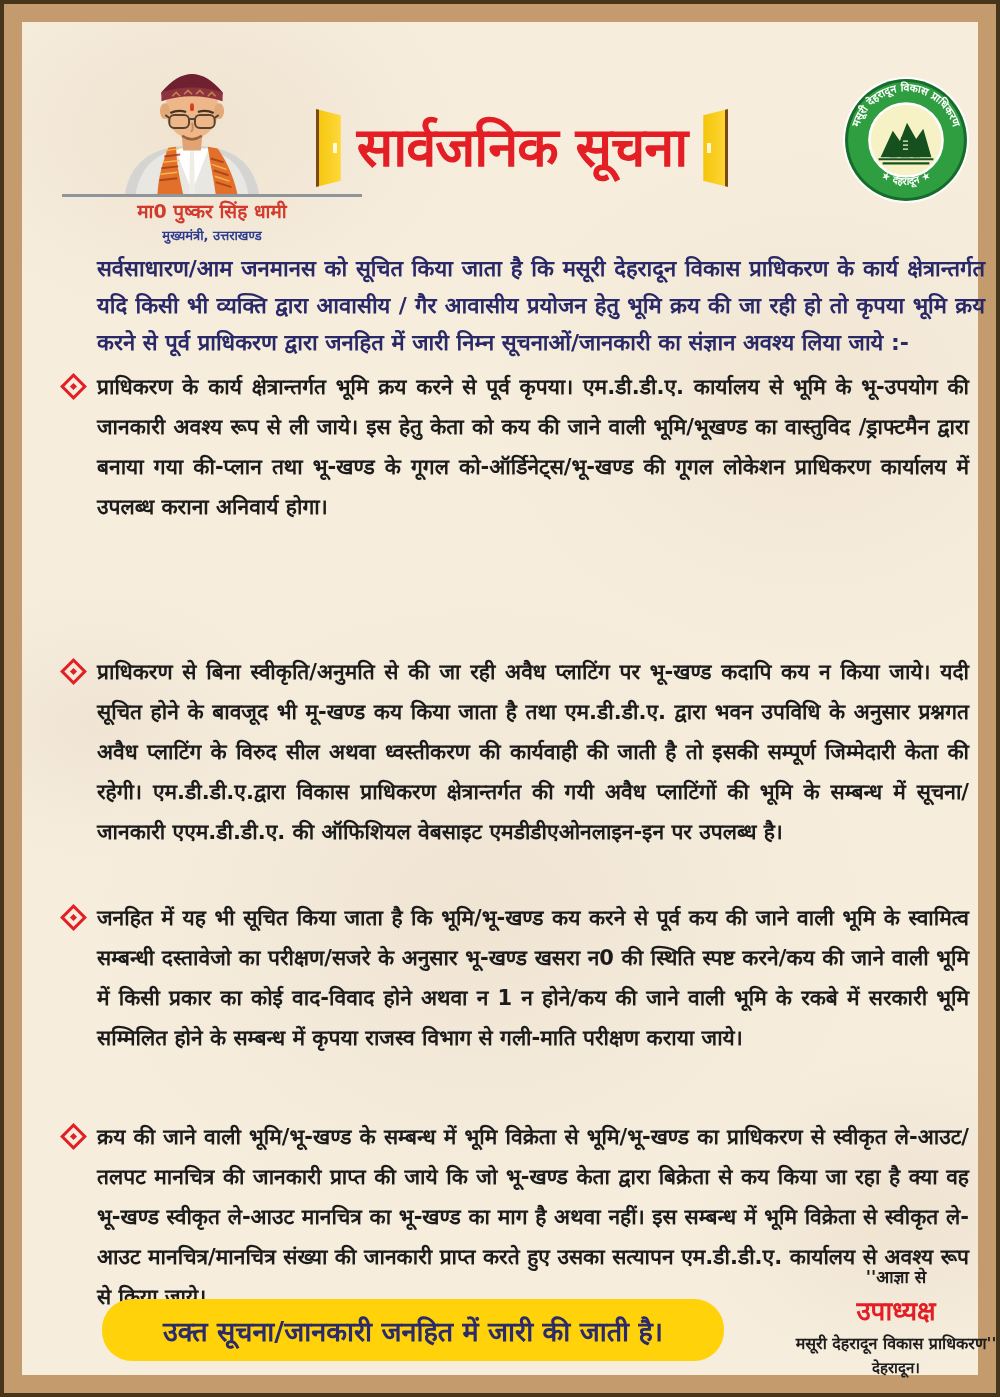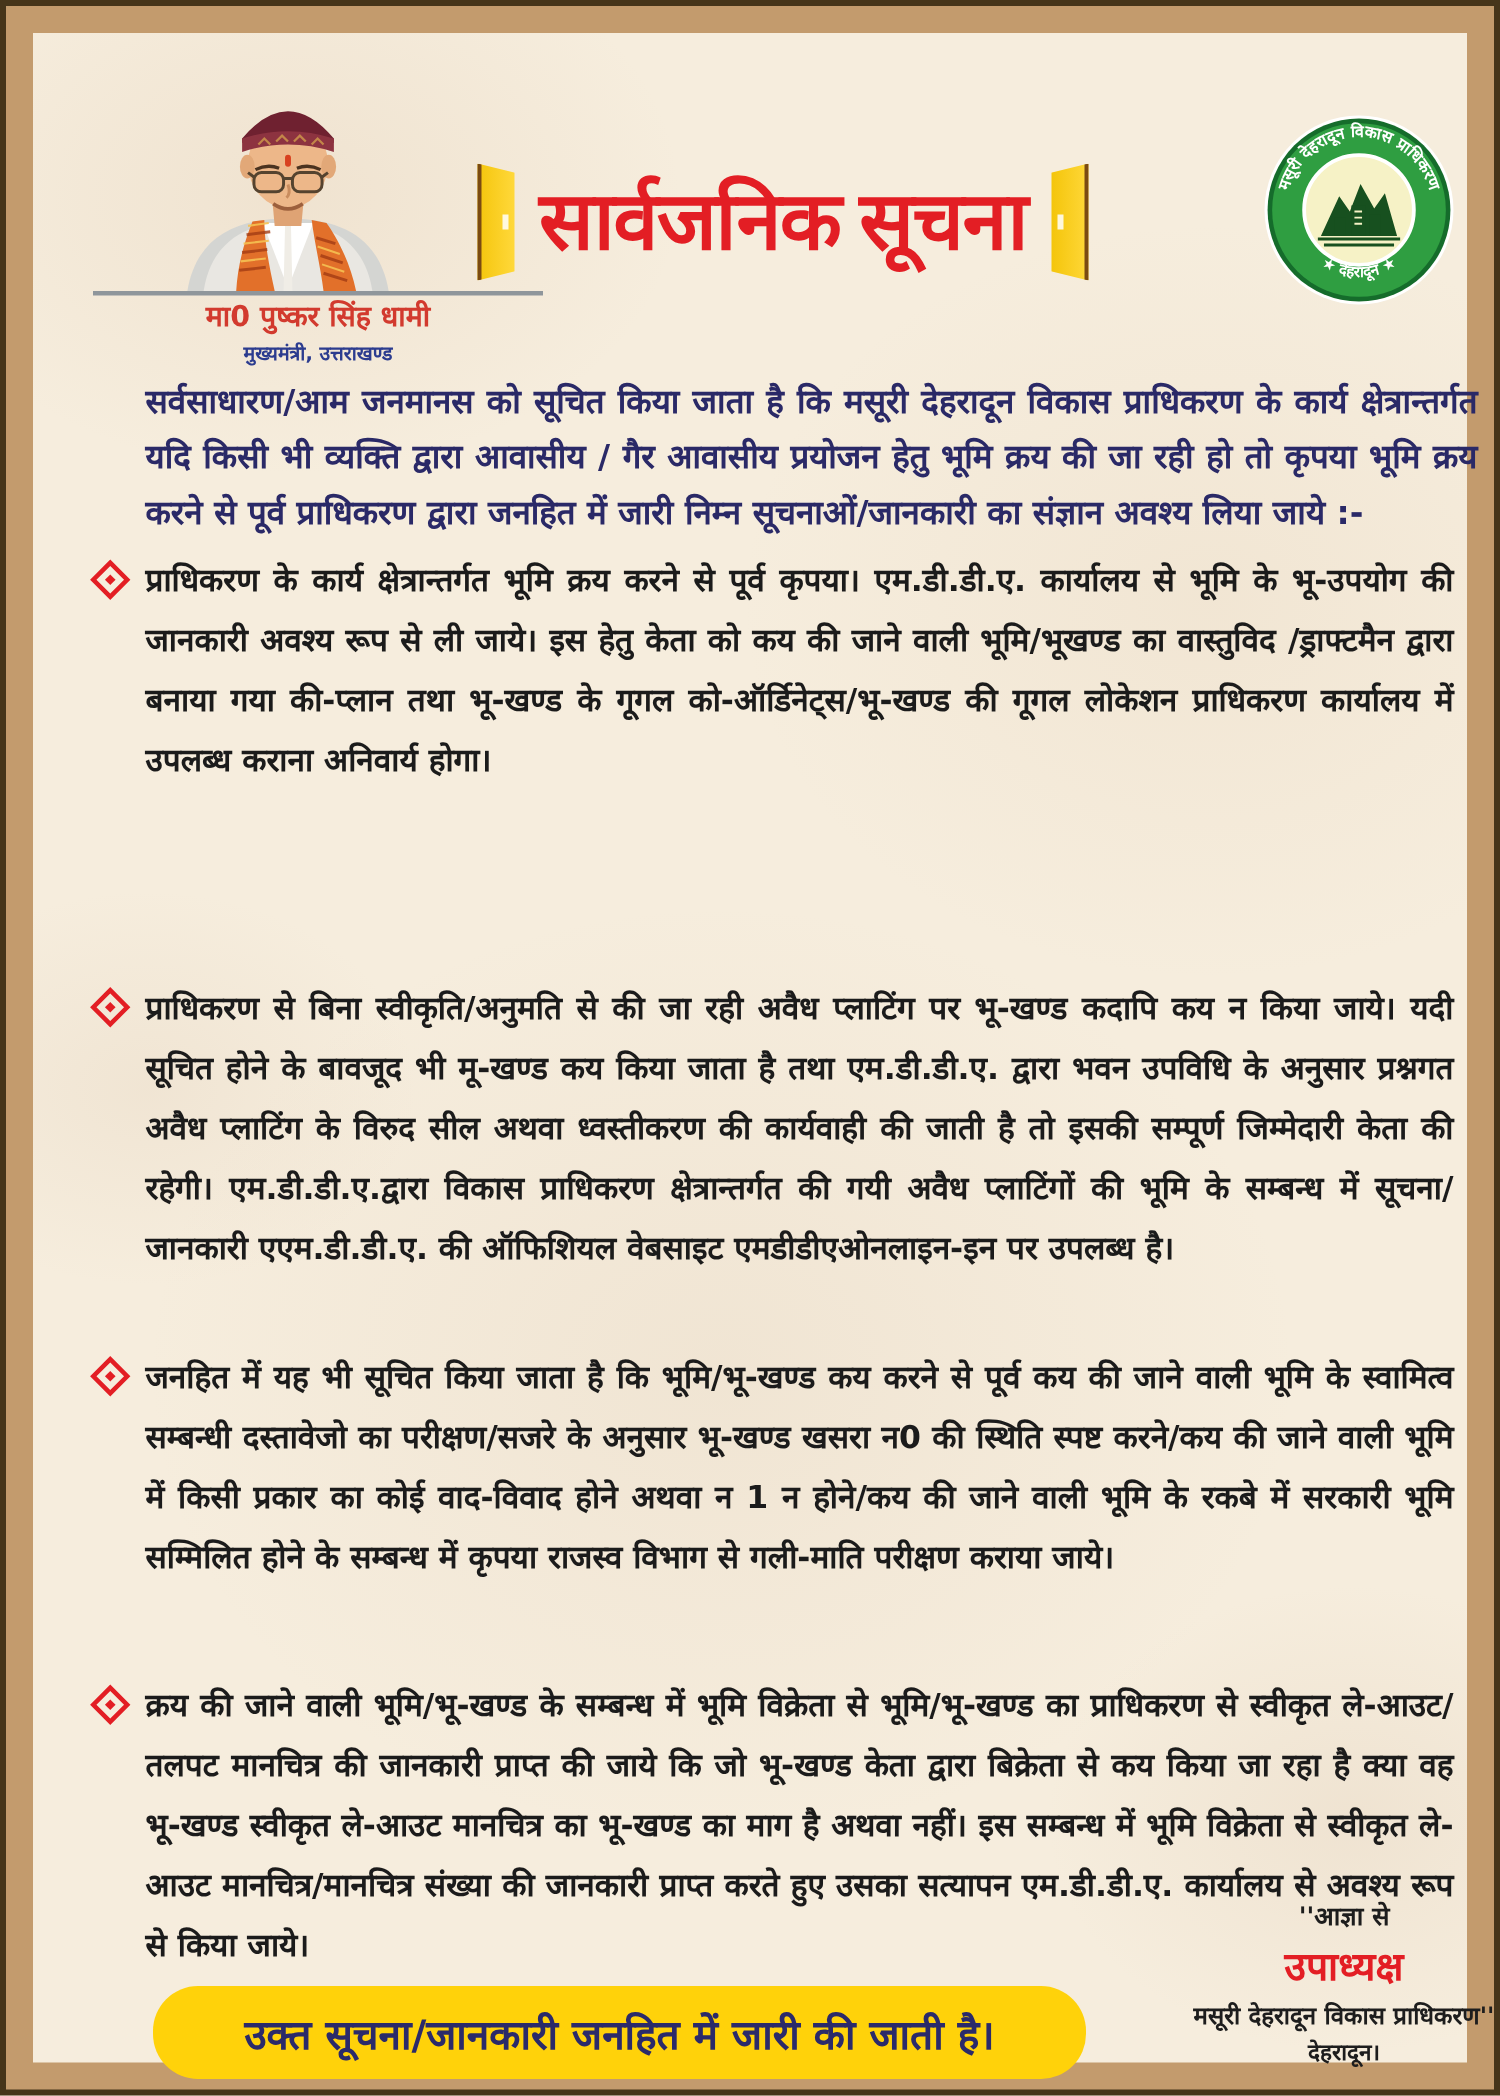--- a/index.html
+++ b/index.html
@@ -40,7 +40,7 @@
   }
   .page-title{
     margin:0;font-size:54px;font-weight:bold;color:#e31e24;
-    white-space:nowrap;letter-spacing:-1px;line-height:1;font-family:Liberation Serif, serif;
+    white-space:nowrap;letter-spacing:-1px;line-height:1;
   }
   .door{position:relative;width:25px;height:78px;background:linear-gradient(90deg,#f4c50b,#ffd83a);flex:0 0 auto;}
   .door-left{clip-path:polygon(0 0,100% 8%,100% 92%,0 100%);box-shadow:inset 3px 0 0 #7a4a12;}

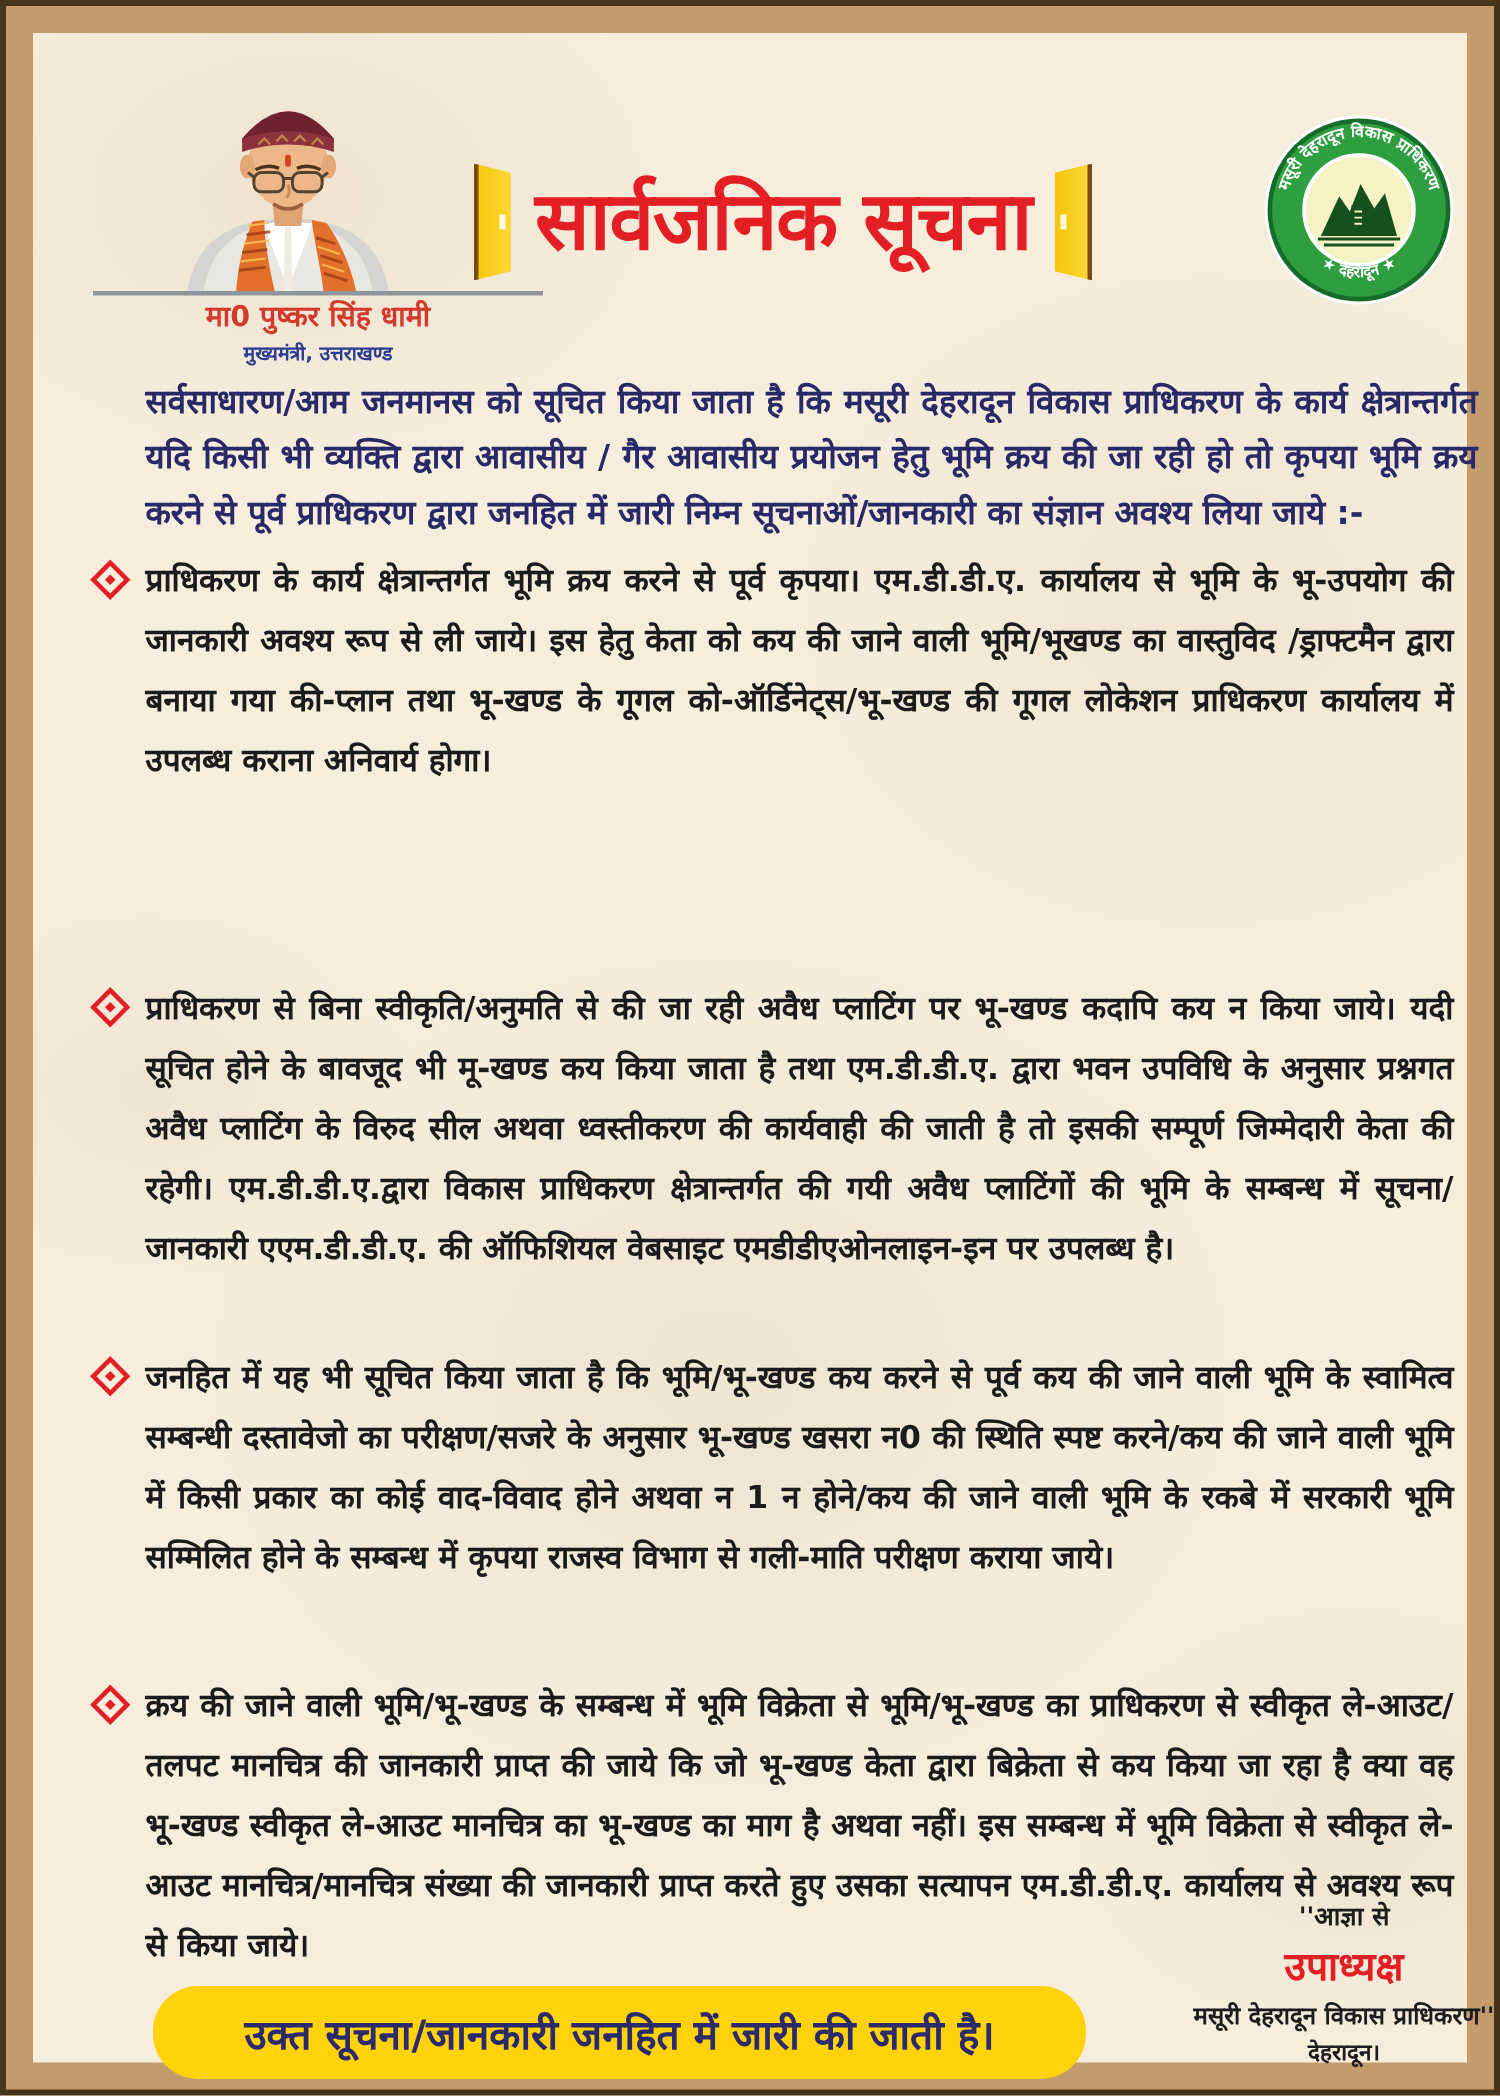--- a/index.html
+++ b/index.html
@@ -75,7 +75,7 @@
   .notice-box{
     position:absolute;left:80px;top:1277px;width:622px;height:62px;
     background:#ffd20a;border-radius:30px;
-    display:flex;align-items:center;justify-content:center;margin-top:25px;
+    display:flex;align-items:center;justify-content:center;
   }
   .notice-box span{font-size:27px;font-weight:bold;color:#2b2a6a;white-space:nowrap;}
   .signature{position:absolute;left:752px;top:1243px;width:244px;text-align:center;color:#1d1d1d;}

